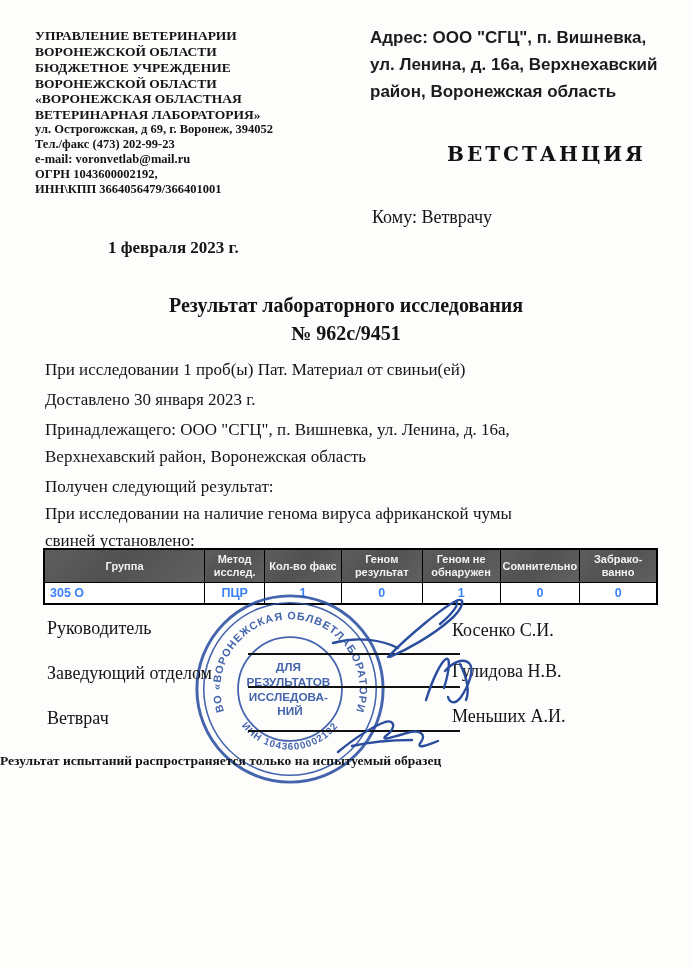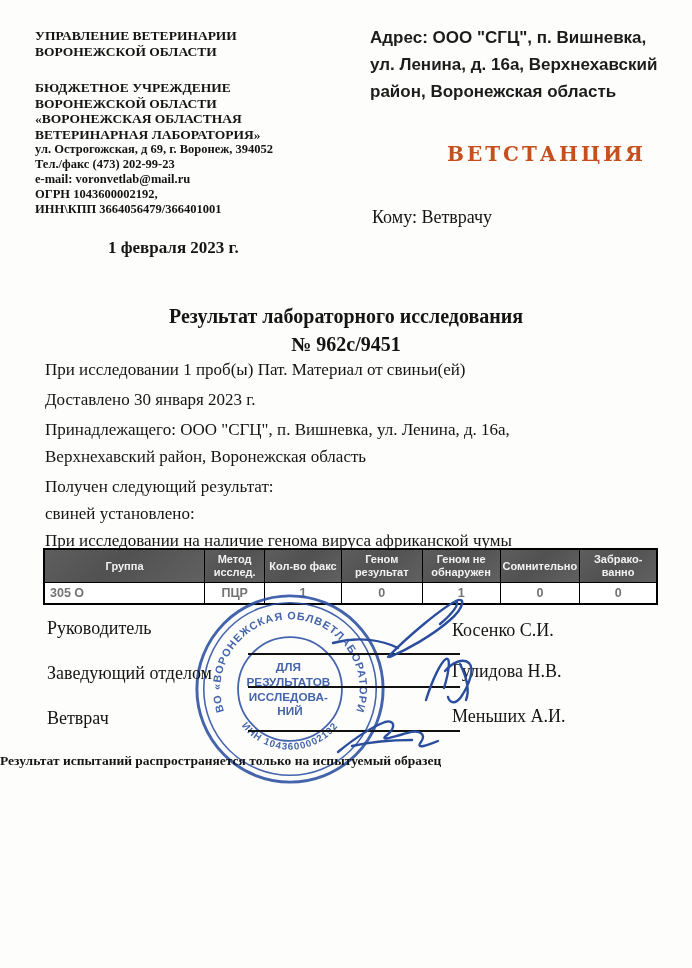--- a/index.html
+++ b/index.html
@@ -11,7 +11,7 @@
   .org { position:absolute; left:35px; top:28px; width:305px; text-align:left;
          font-weight:bold; }
   .org-line { font-size:13.5px; line-height:15.5px; }
-  .org-block2 { margin-top:21px; }
+  .org-block2 { margin-top:1px; }
   .org-contacts { margin-top:0px; }
   .contact-line { font-size:12.5px; line-height:15px; }
   

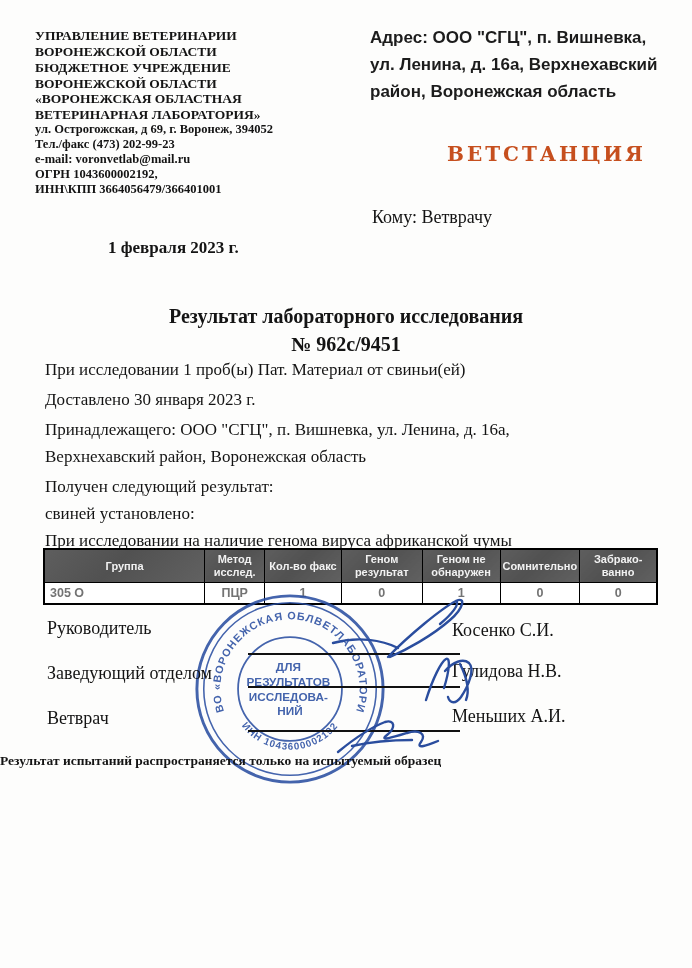--- a/index.html
+++ b/index.html
@@ -82,7 +82,7 @@
     <div>район, Воронежская область</div>
   </div>
 
-  <div class="vetstation" style="color:#c2410c">ВЕТСТАНЦИЯ</div>
+  <div class="vetstation" style="color:#000000">ВЕТСТАНЦИЯ</div>
 
   <div class="komu">Кому: Ветврачу</div>
 

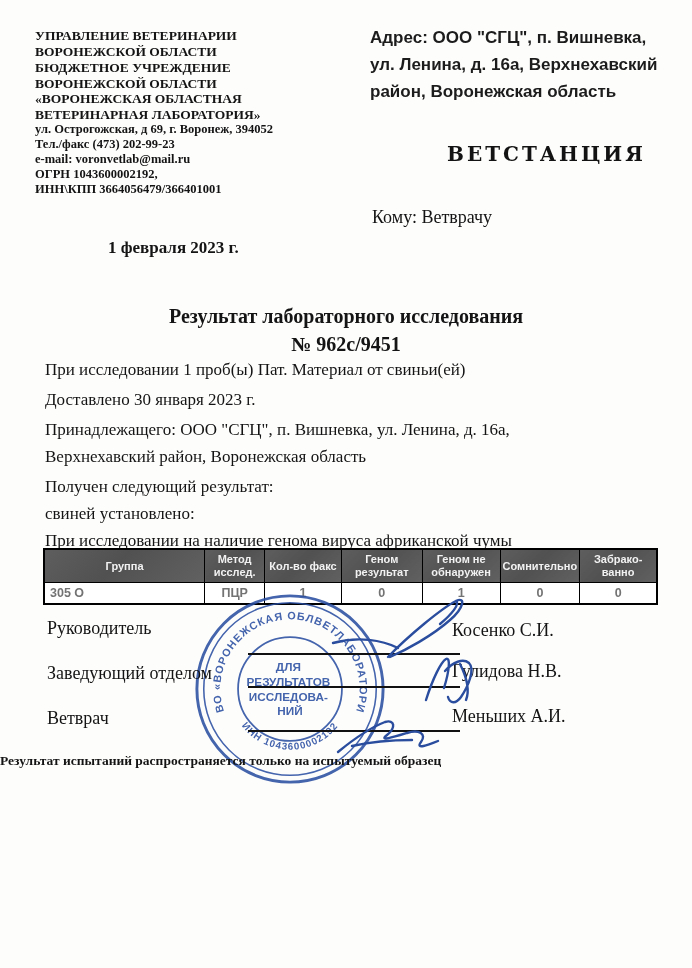--- a/index.html
+++ b/index.html
@@ -23,7 +23,7 @@
           letter-spacing:3px; opacity:.92; }
   .komu { position:absolute; left:372px; top:207px; font-size:18px; }
   .docdate { position:absolute; left:108px; top:238px; font-size:17px; font-weight:bold; }
-  .doctitle { position:absolute; left:0; right:0; top:302px; text-align:center;
+  .doctitle { position:absolute; left:0; right:0; top:291px; text-align:center;
           font-size:20px; font-weight:bold; line-height:28px; }
   
   .body { position:absolute; left:45px; top:356px; width:618px; font-size:17px; }

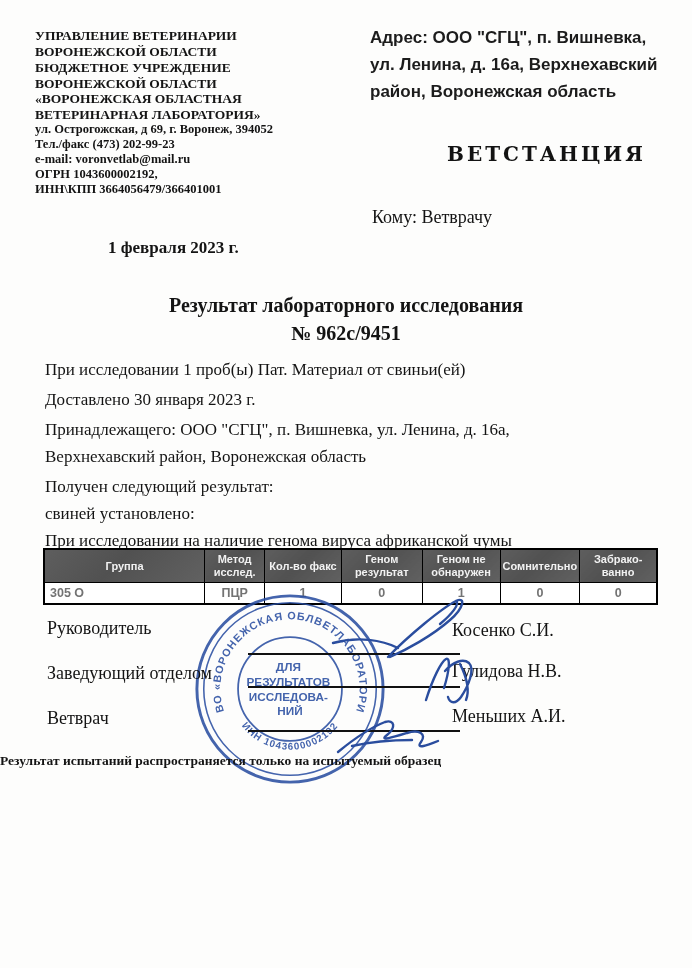--- a/index.html
+++ b/index.html
@@ -99,8 +99,8 @@
     <div class="bline">Принадлежащего: ООО "СГЦ", п. Вишневка, ул. Ленина, д. 16а,</div>
     <div class="bline mb">Верхнехавский район, Воронежская область</div>
     <div class="bline">Получен следующий результат:</div>
+    <div class="bline">При исследовании на наличие генома вируса африканской чумы</div>
     <div class="bline">свиней установлено:</div>
-    <div class="bline">При исследовании на наличие генома вируса африканской чумы</div>
   </div>
 
   <table class="rtable">

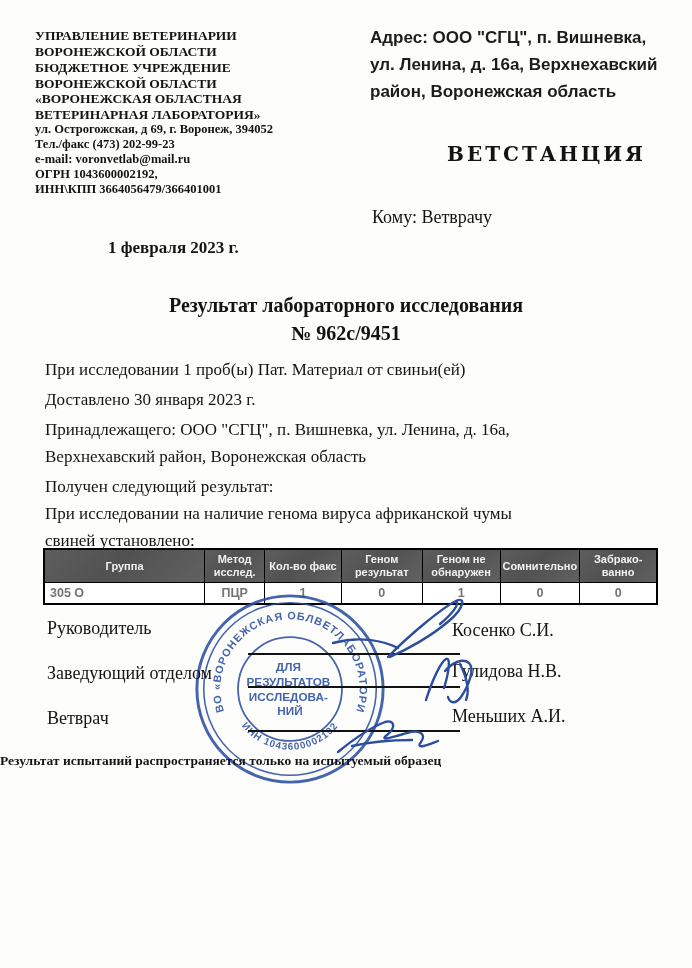--- a/index.html
+++ b/index.html
@@ -37,7 +37,7 @@
           border:1px solid #000; padding:3px 2px; line-height:13px; text-align:center;
           background-image:linear-gradient(135deg, #5e5e5e 0%, #515151 45%, #616161 100%); }
   .rtable td { border:1px solid #000; font-size:12.5px; font-weight:bold;
-          padding:2px 3px; text-align:center; height:16px; background:#fff; color:#737373; }
+          padding:2px 3px; text-align:center; height:16px; background:#fff; color:#3b82f6; }
   .rtable { border:2px solid #000; }
   .rtable td.cell-left { text-align:left; padding-left:5px; }
   

